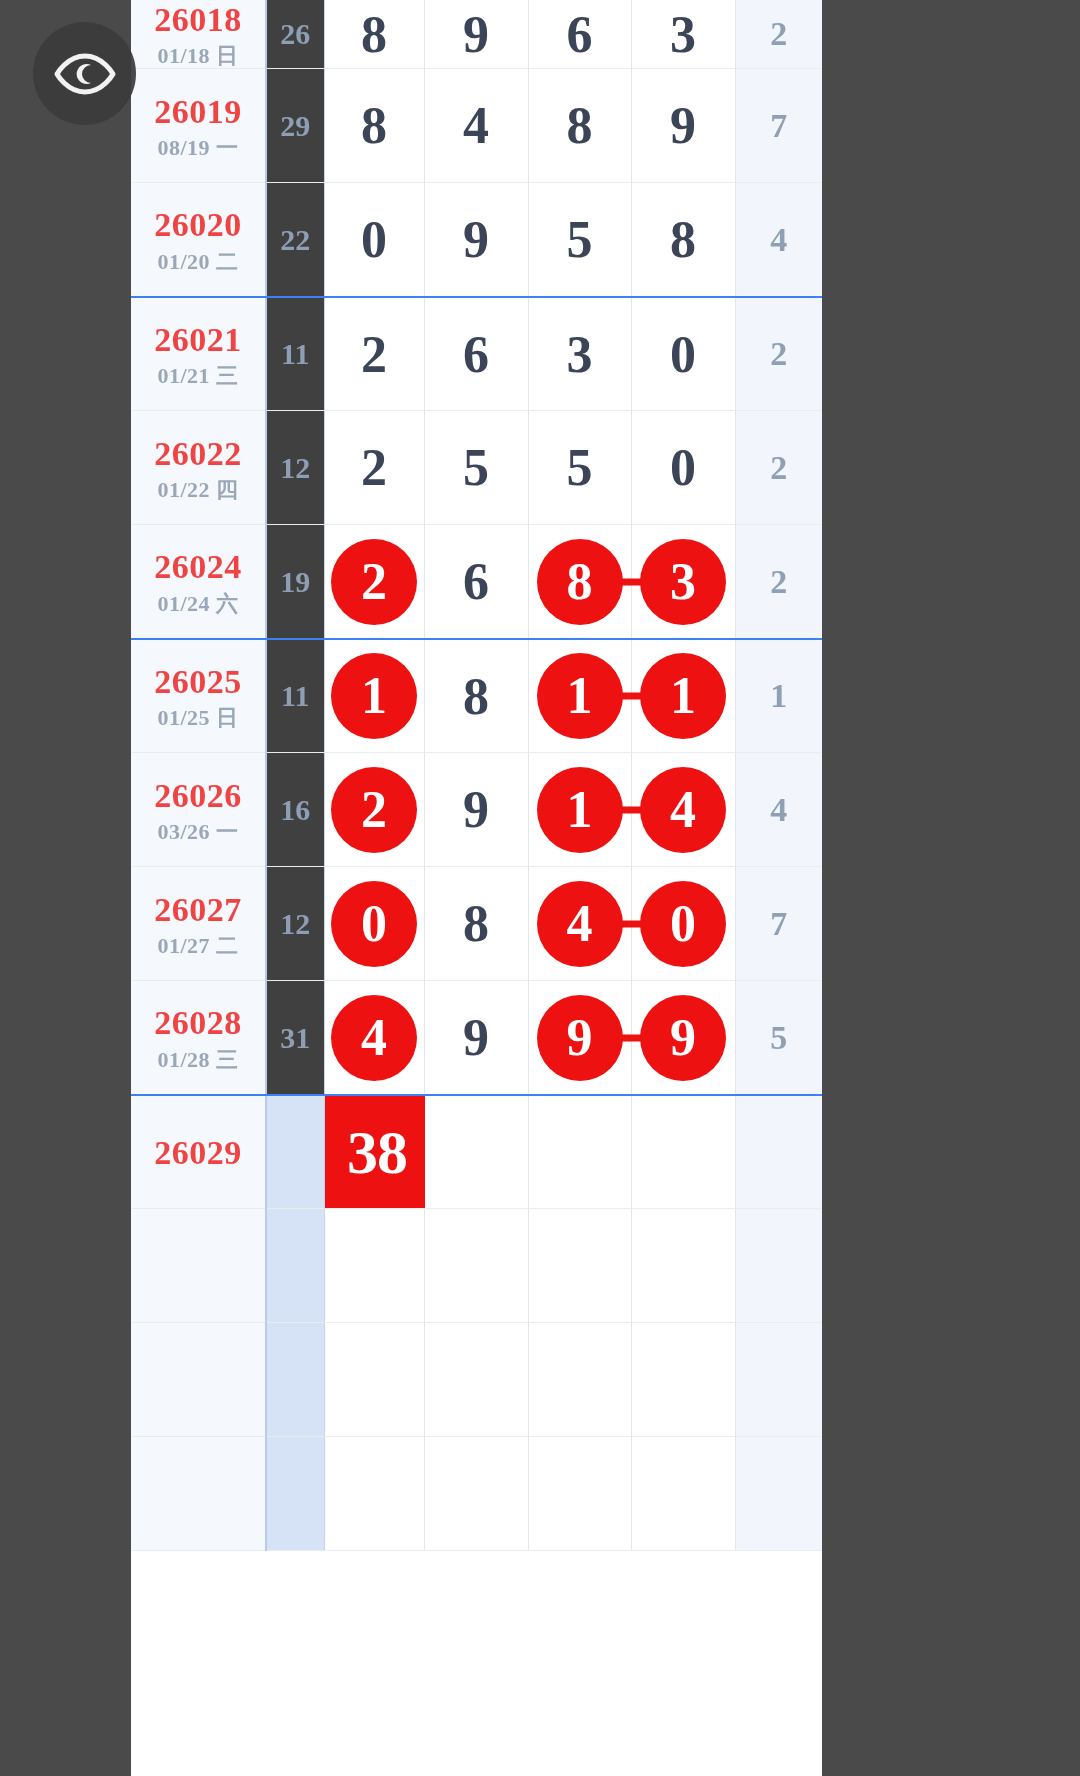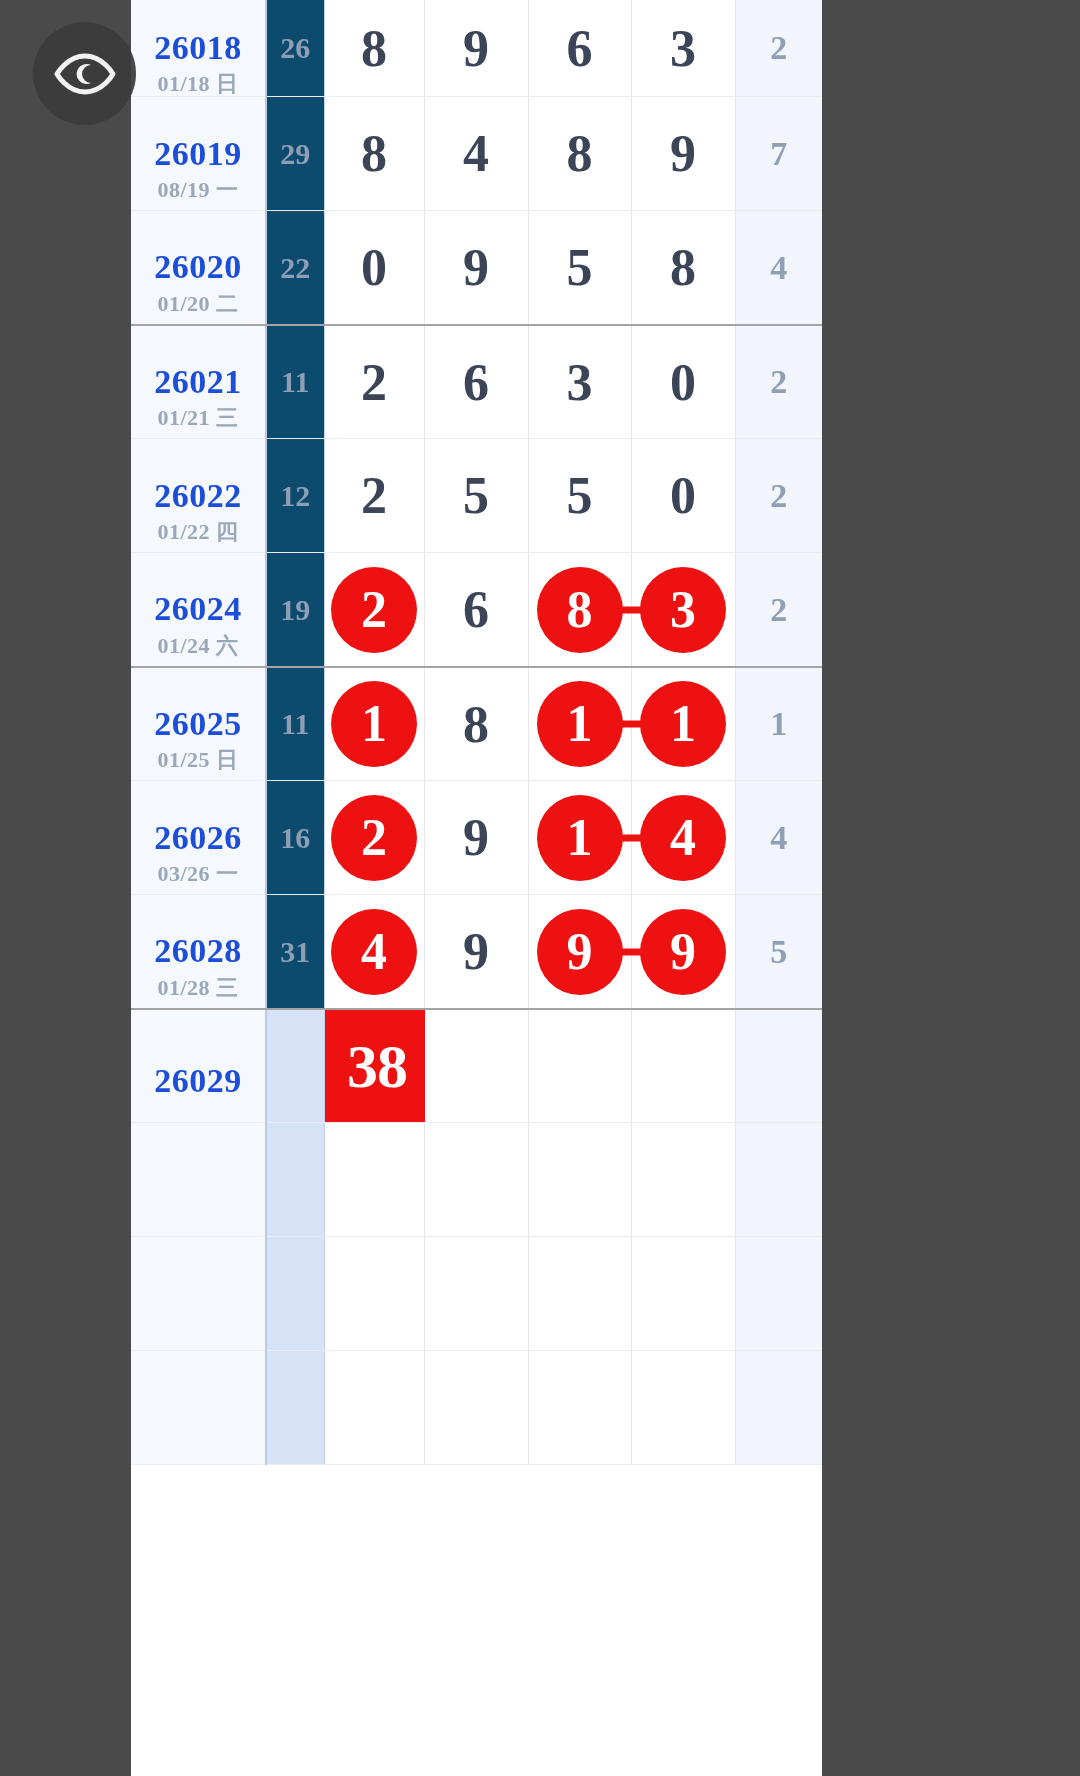--- a/index.html
+++ b/index.html
@@ -86,9 +86,8 @@
     display: block;
     font-size: 34px;
     font-weight: bold;
-    color: #1d4ed8;
+    color: #ef4444;
     letter-spacing: 0.5px;
-    margin-top: 28px;
   }
   .issue-date {
     display: block;

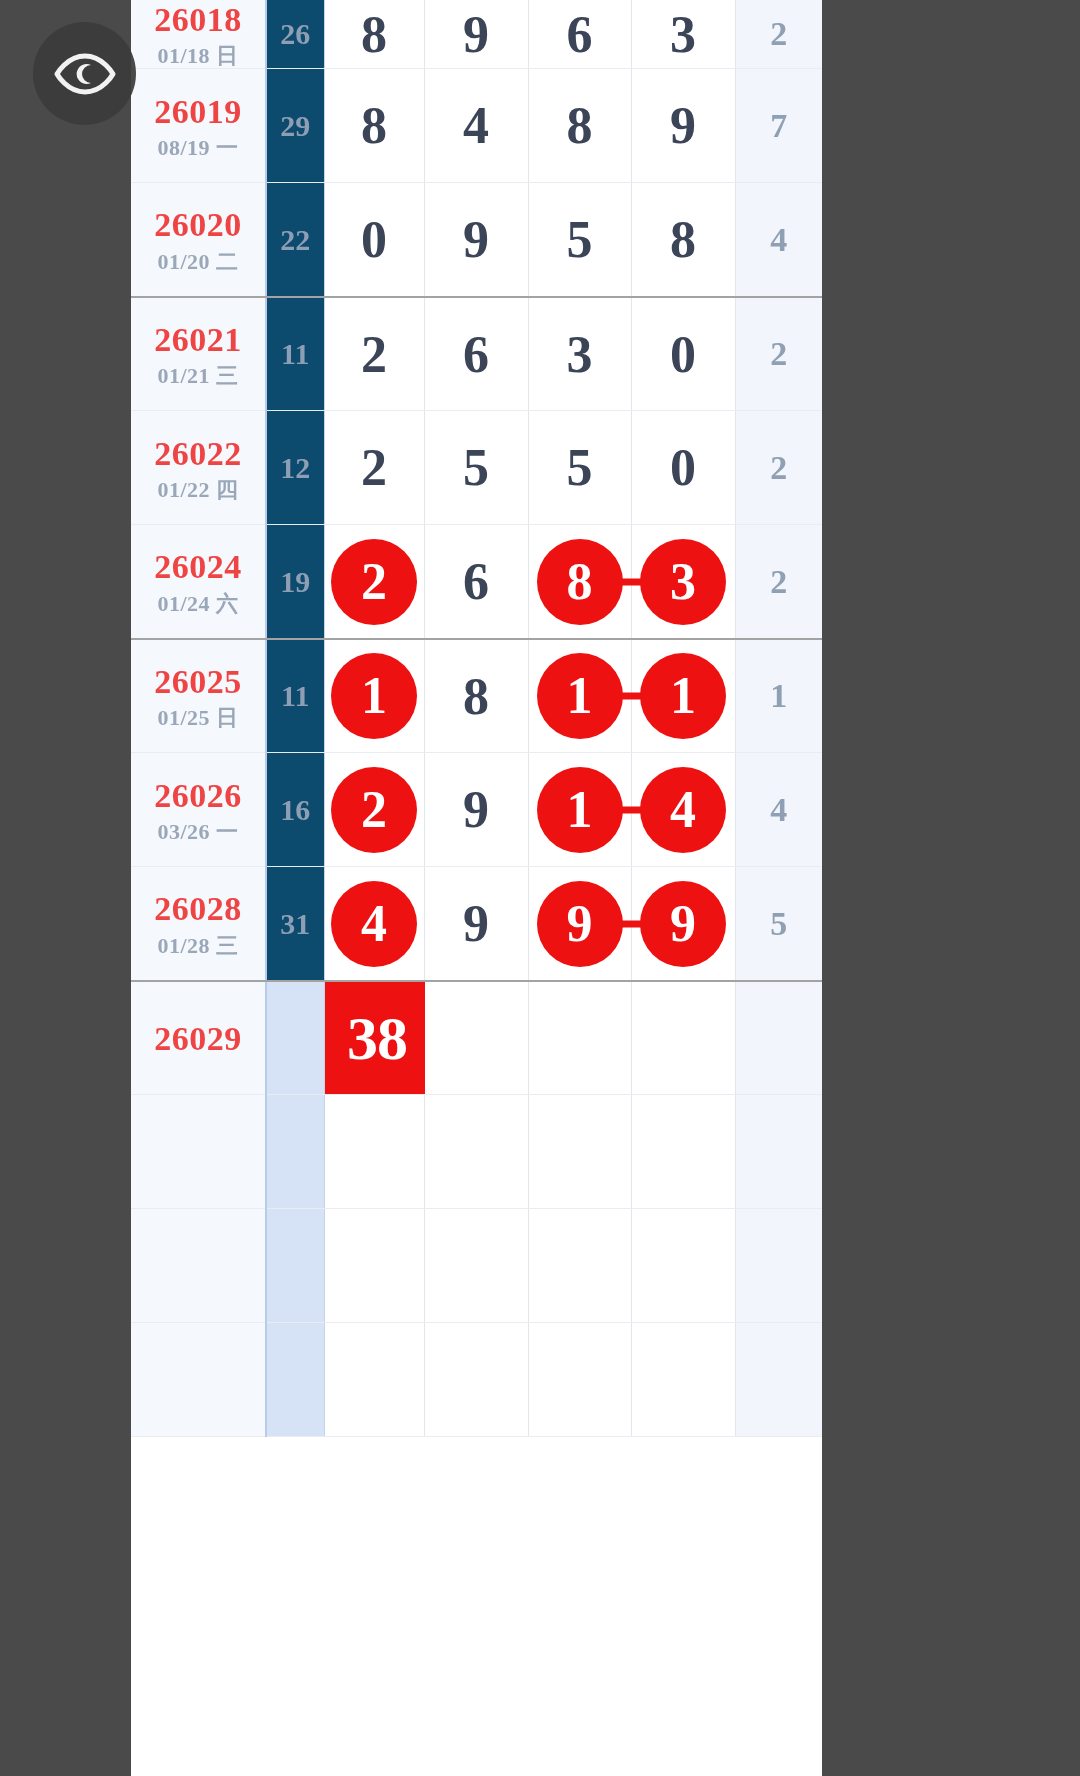--- a/index.html
+++ b/index.html
@@ -100,7 +100,7 @@
 
   
   td.sum {
-    background: #0c4a6e;
+    background: #404040;
     border-right: 1px solid #c3d4ec;
     font-size: 30px;
     font-weight: bold;

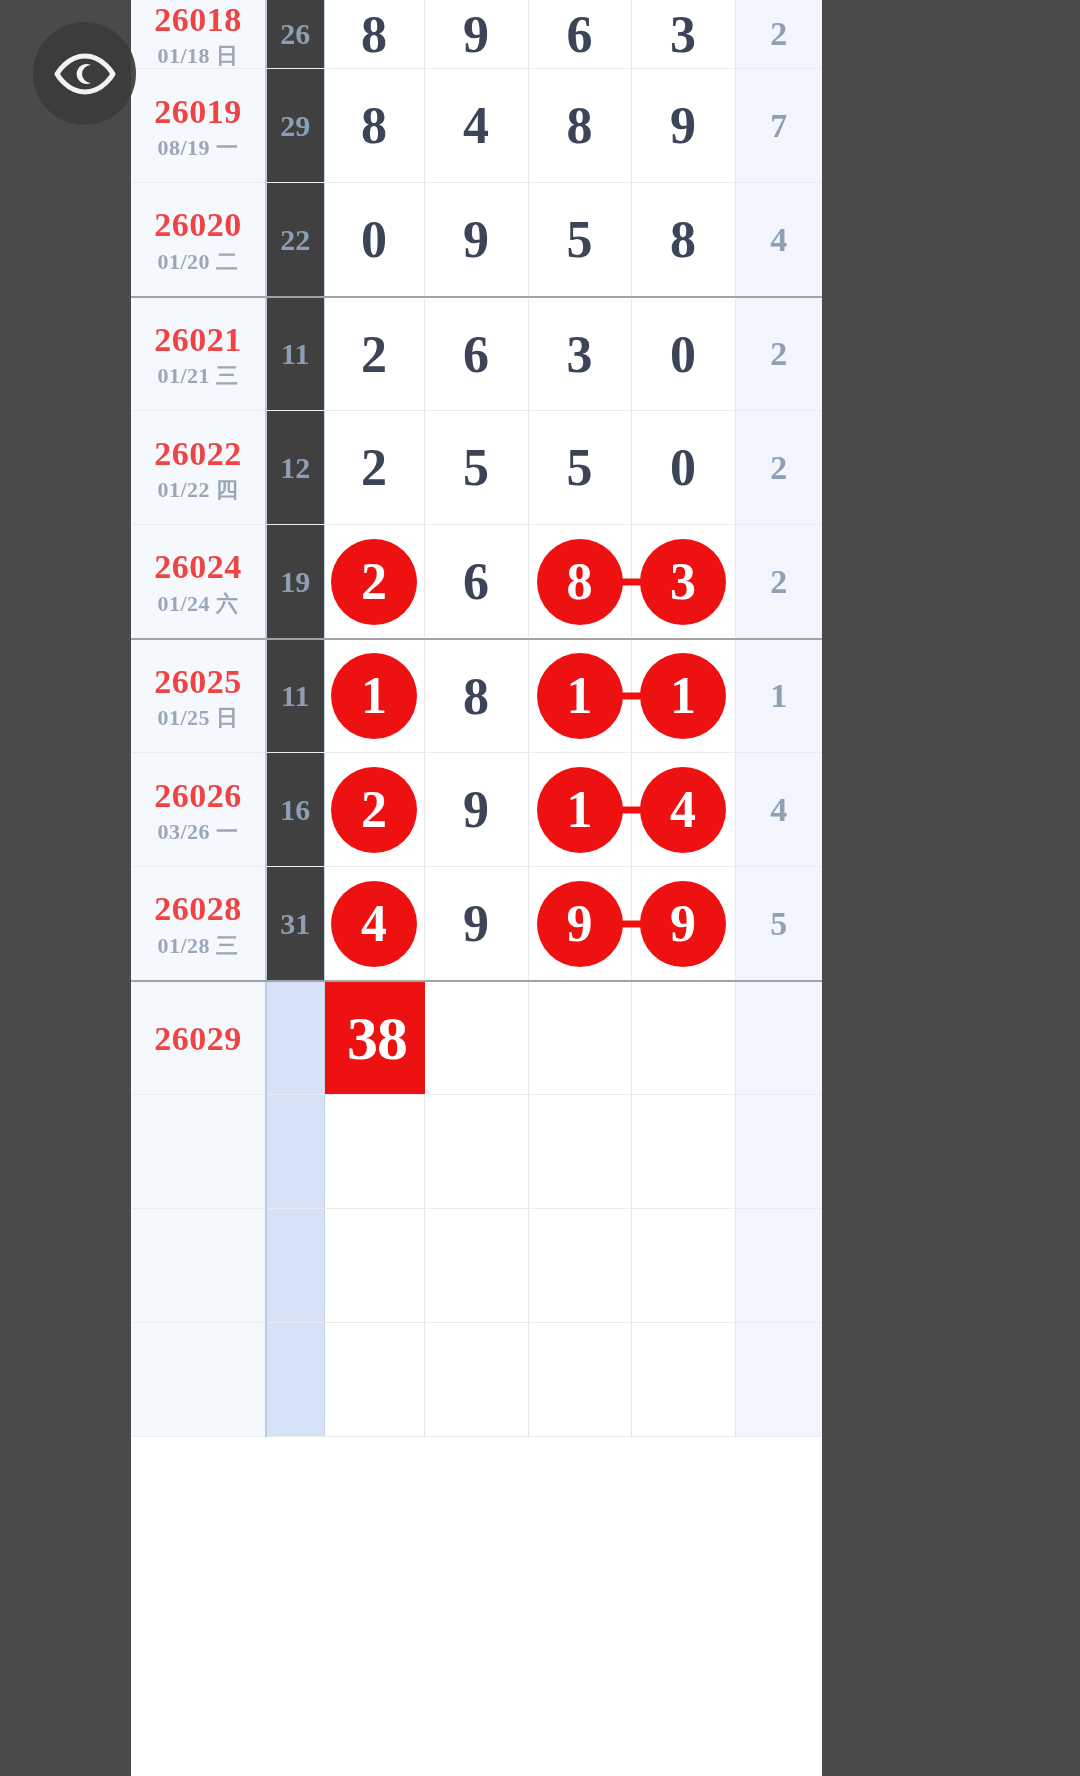--- a/index.html
+++ b/index.html
@@ -74,7 +74,7 @@
   }
 
   
-  tr.group-end > td { border-bottom: 2px solid #a3a3a3; }
+  tr.group-end > td { border-bottom: 2px solid #3b82f6; }
 
   
   td.issue {

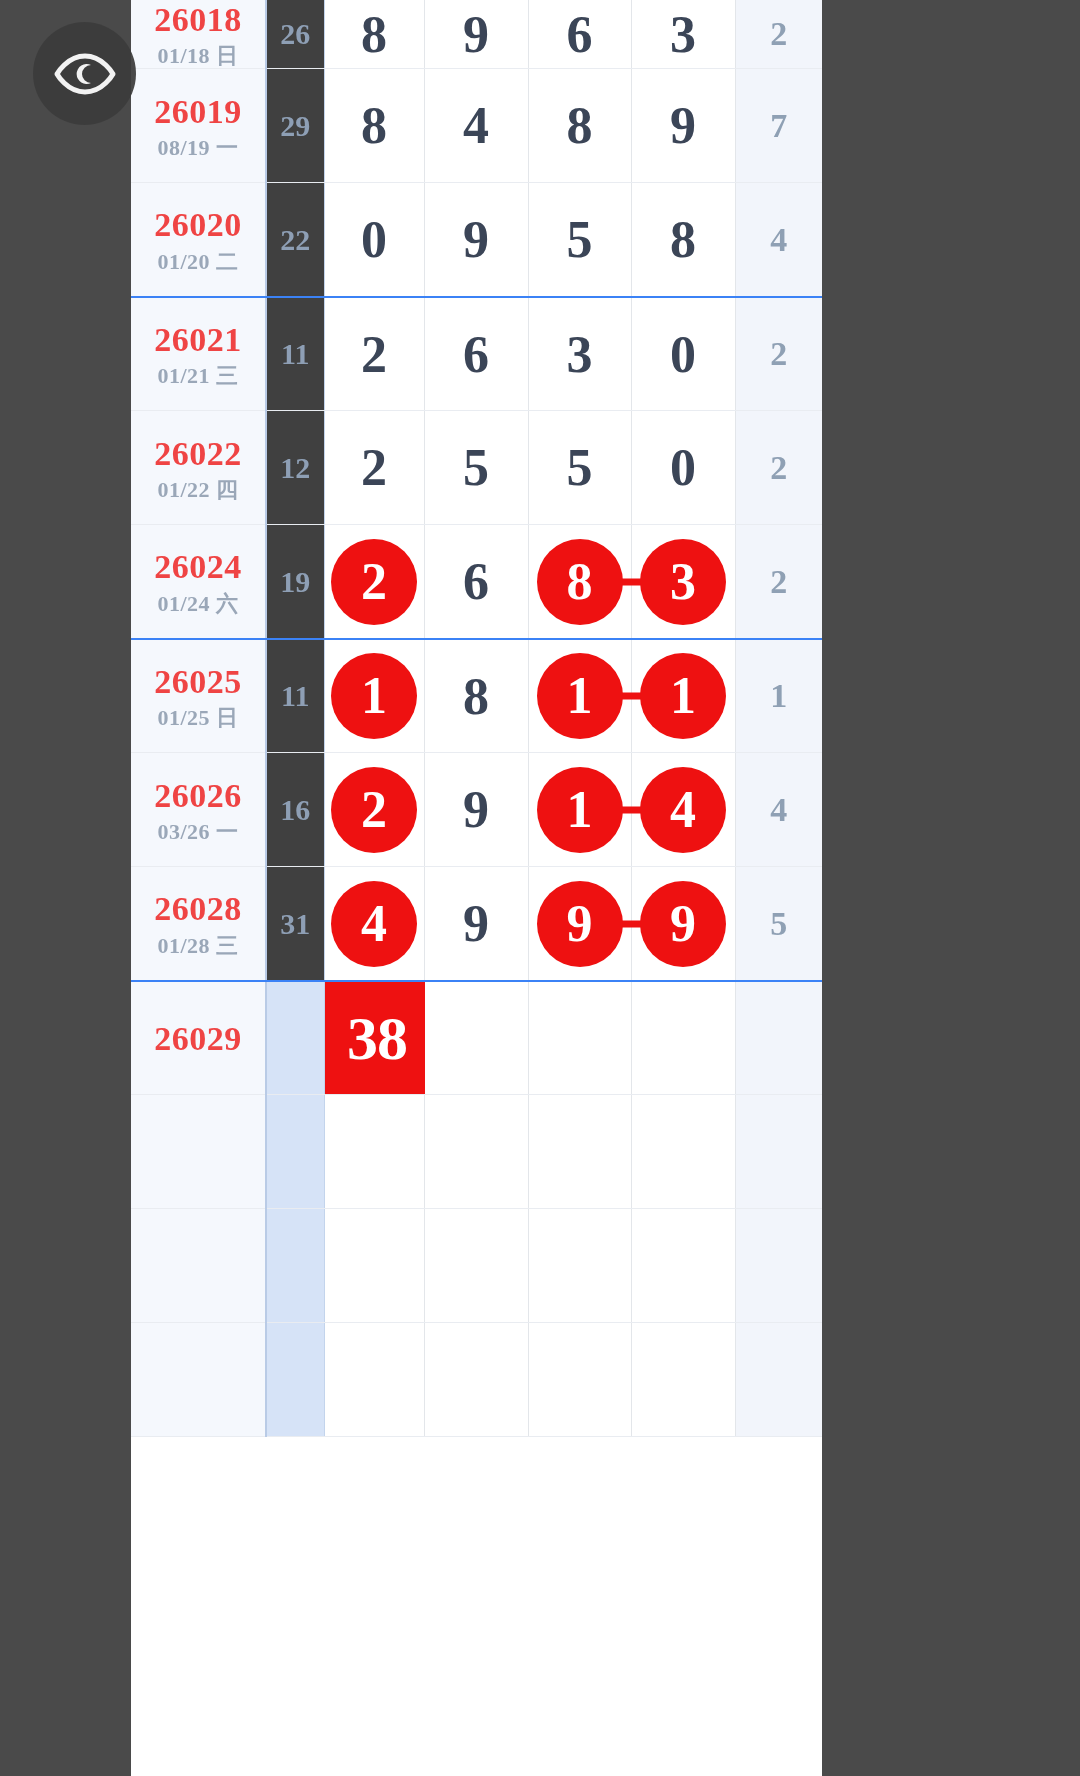--- a/index.html
+++ b/index.html
@@ -297,6 +297,18 @@
             <td class="digit"><span class="ball">4</span></td>
             <td class="tail">4</td>
           </tr>
+          <tr>
+            <td class="issue">
+              <span class="issue-no">26027</span>
+              <span class="issue-date">01/27 二</span>
+            </td>
+            <td class="sum">12</td>
+            <td class="digit"><span class="ball">0</span></td>
+            <td class="digit">8</td>
+            <td class="digit pair-left"><span class="ball">4</span></td>
+            <td class="digit"><span class="ball">0</span></td>
+            <td class="tail">7</td>
+          </tr>
           <tr class="group-end">
             <td class="issue">
               <span class="issue-no">26028</span>

